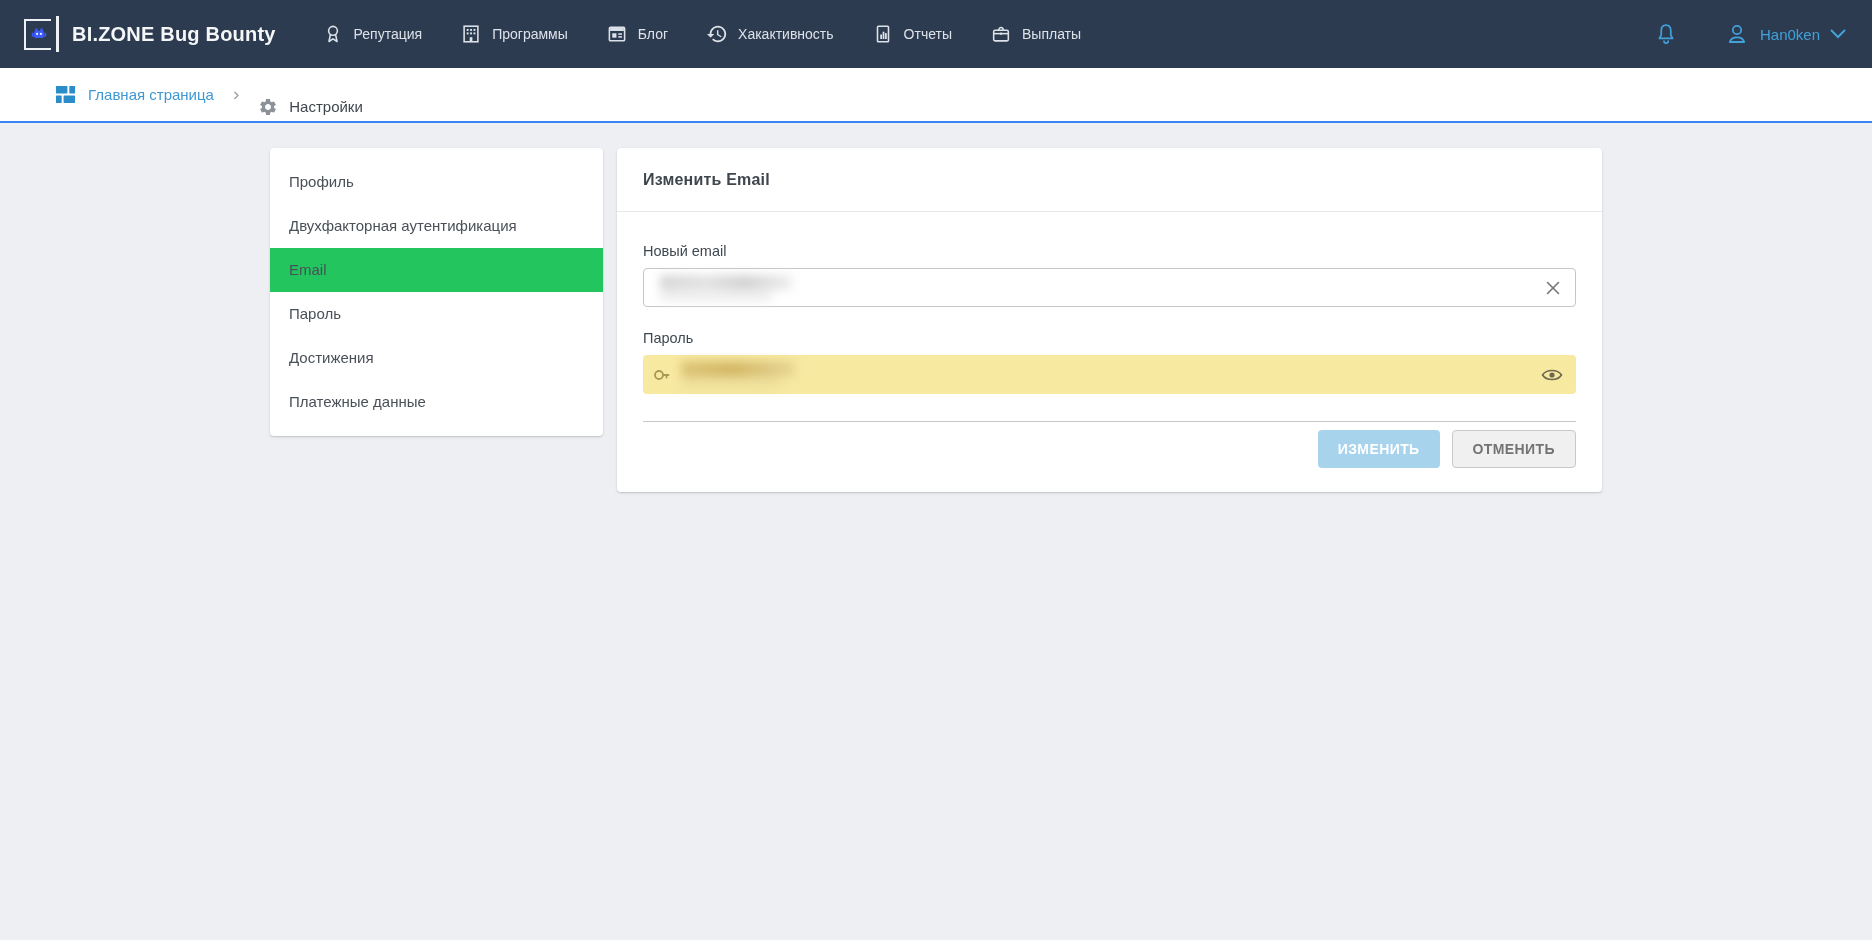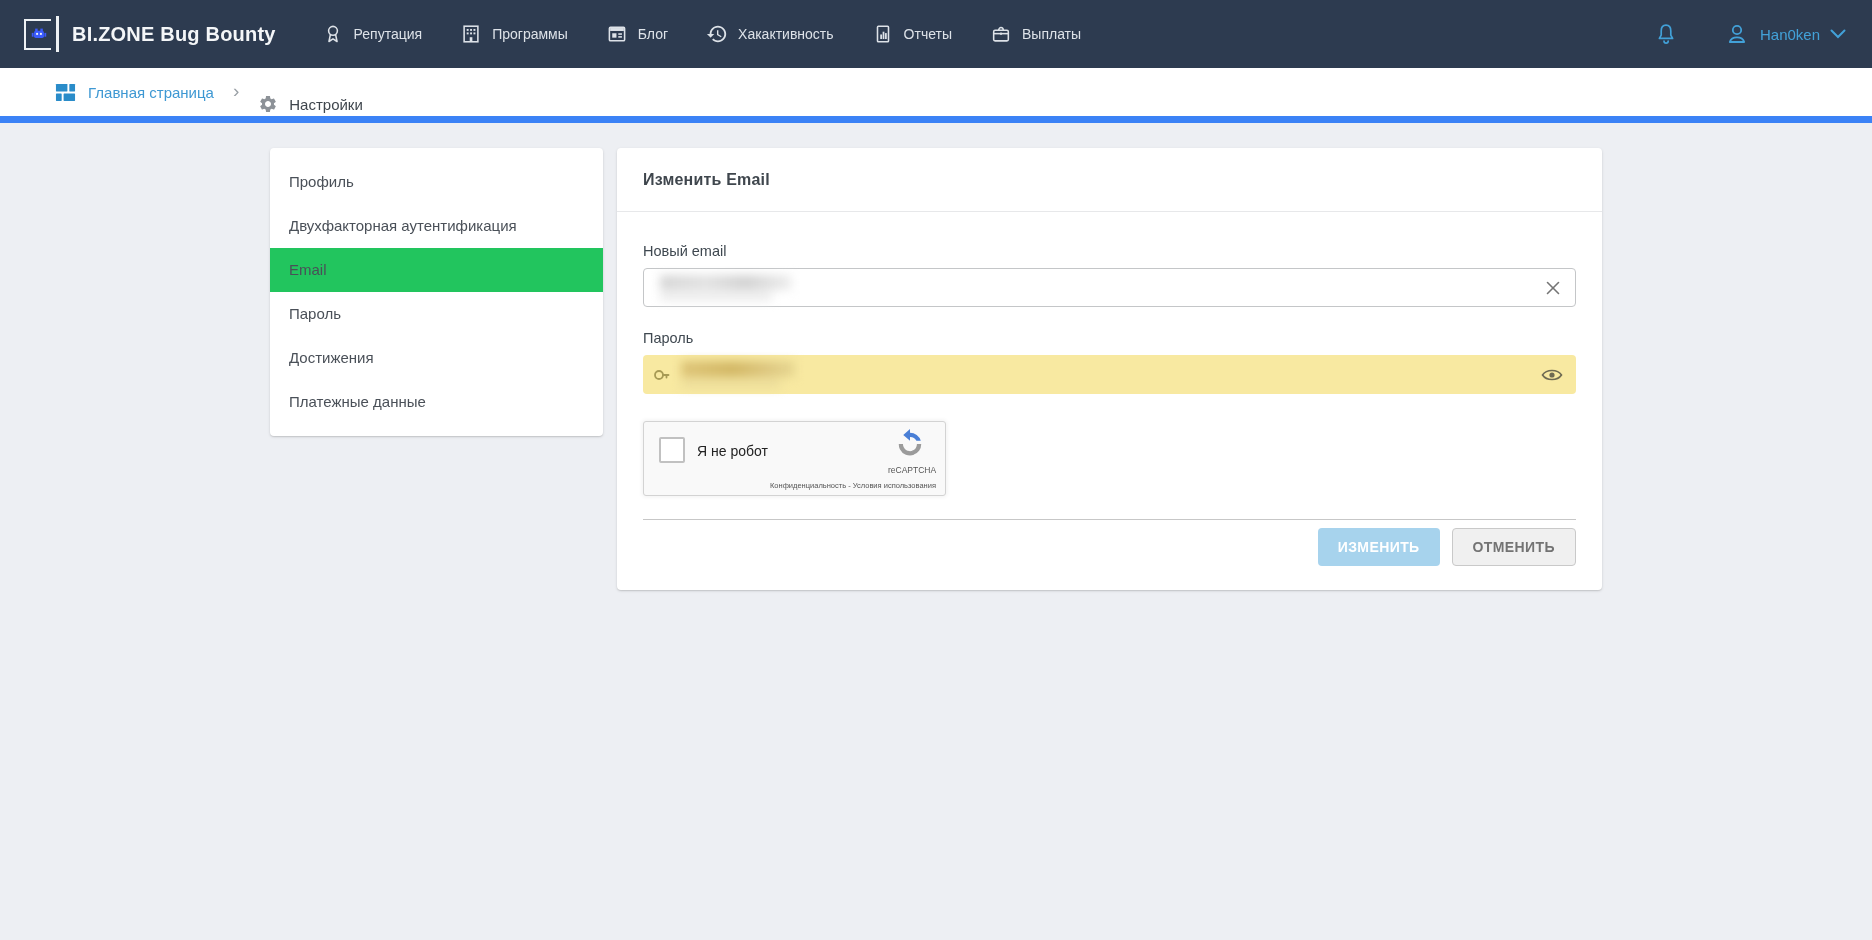--- a/index.html
+++ b/index.html
@@ -37,7 +37,7 @@
 
   
   .breadcrumb-bar {
-    height: 55px; background: #ffffff; border-bottom: 7px solid #3b82f6;
+    height: 55px; background: #ffffff; border-bottom: 2px solid #3b82f6;
     display: flex; align-items: center; padding-left: 55px;
   }
   .crumb-home { display: flex; align-items: center; gap: 12px; cursor: pointer; text-decoration: none; }

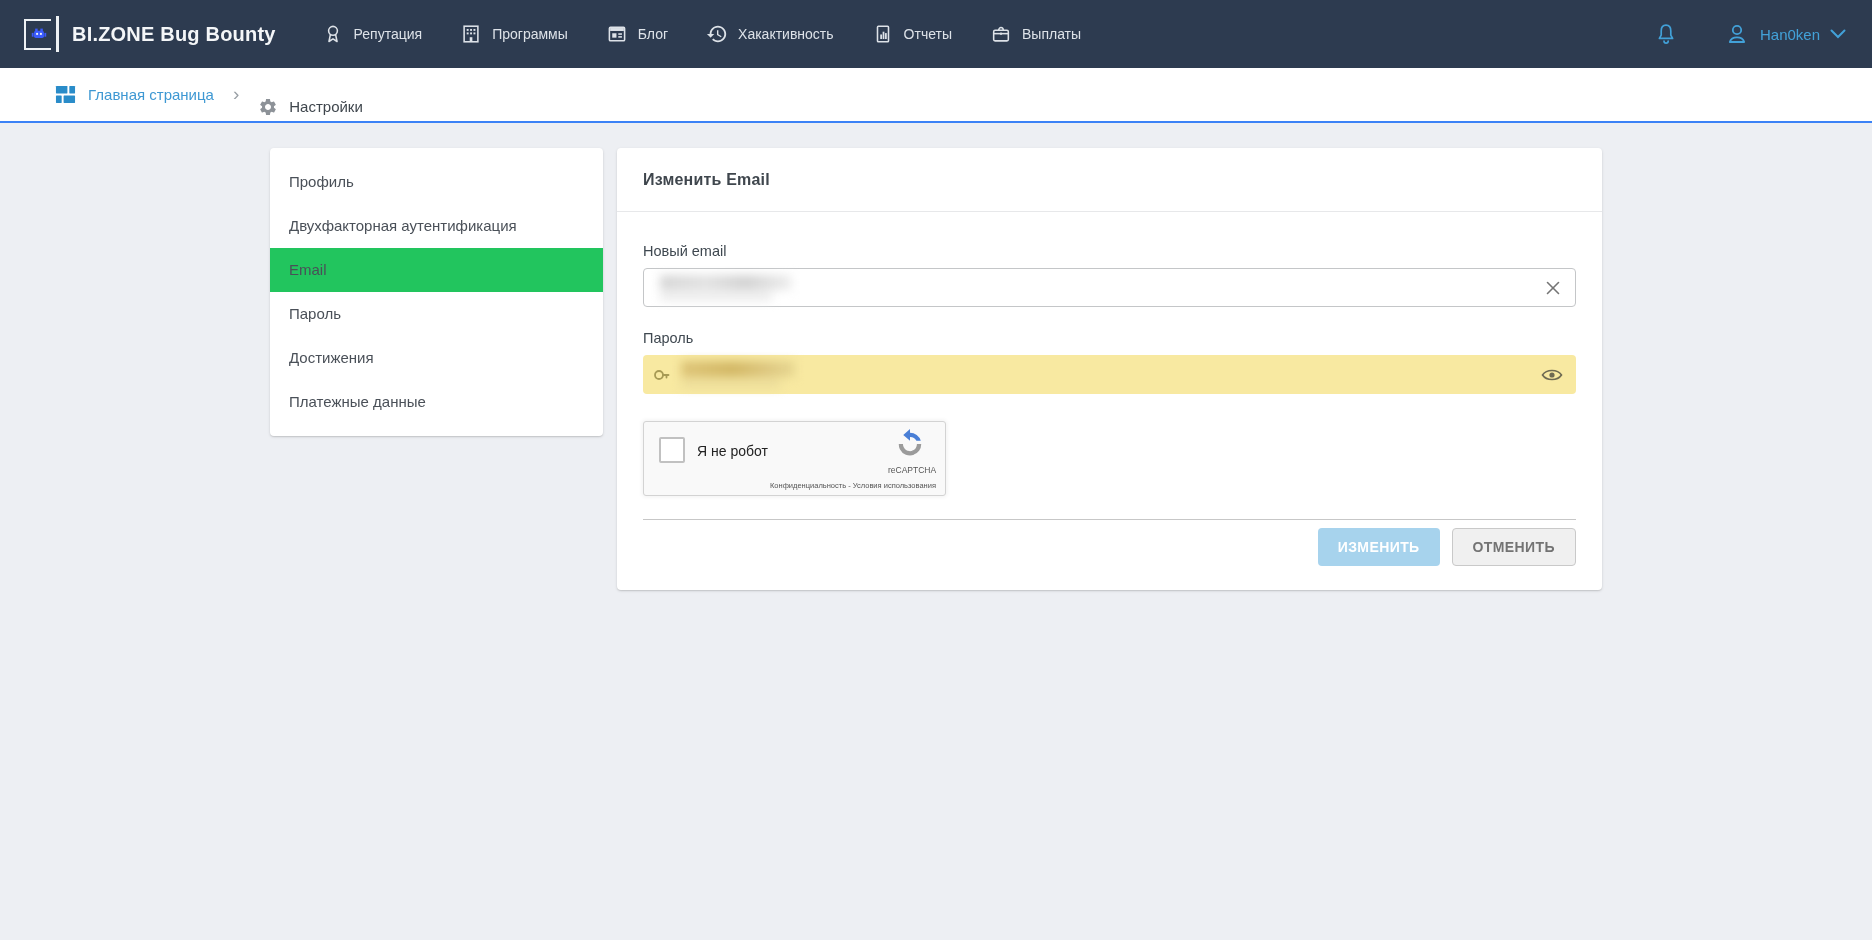--- a/index.html
+++ b/index.html
@@ -293,19 +293,6 @@
           </span>
         </div>
 
-        <div class="recaptcha">
-          <span class="rc-checkbox"></span>
-          <span class="rc-label">Я не робот</span>
-          <div class="rc-right">
-            <svg width="30" height="30" viewBox="0 0 32 32">
-              <path d="M16 4 a12 12 0 0 1 11.5 8.6 l-4.6 0 a7.5 7.5 0 0 0 -6.9 -4.1 l0 4 -7.2 -6.2 7.2 -6.2 z" fill="#4a7fd6"></path>
-              <path d="M28 16 a12 12 0 0 1 -8.4 11.5 l-1.4 -4.4 a7.5 7.5 0 0 0 5.2 -7.1 z" fill="#9b9b9b"></path>
-              <path d="M5.2 21.5 a12 12 0 0 1 -1.2 -5.4 l4.5 0 a7.5 7.5 0 0 0 10.2 7 l1.5 4.3 a12 12 0 0 1 -15 -5.9 z" fill="#9b9b9b"></path>
-            </svg>
-            <div class="rc-brand">reCAPTCHA</div>
-          </div>
-          <span class="rc-links">Конфиденциальность - Условия использования</span>
-        </div>
       </div>
 
       <div class="card-footer">

